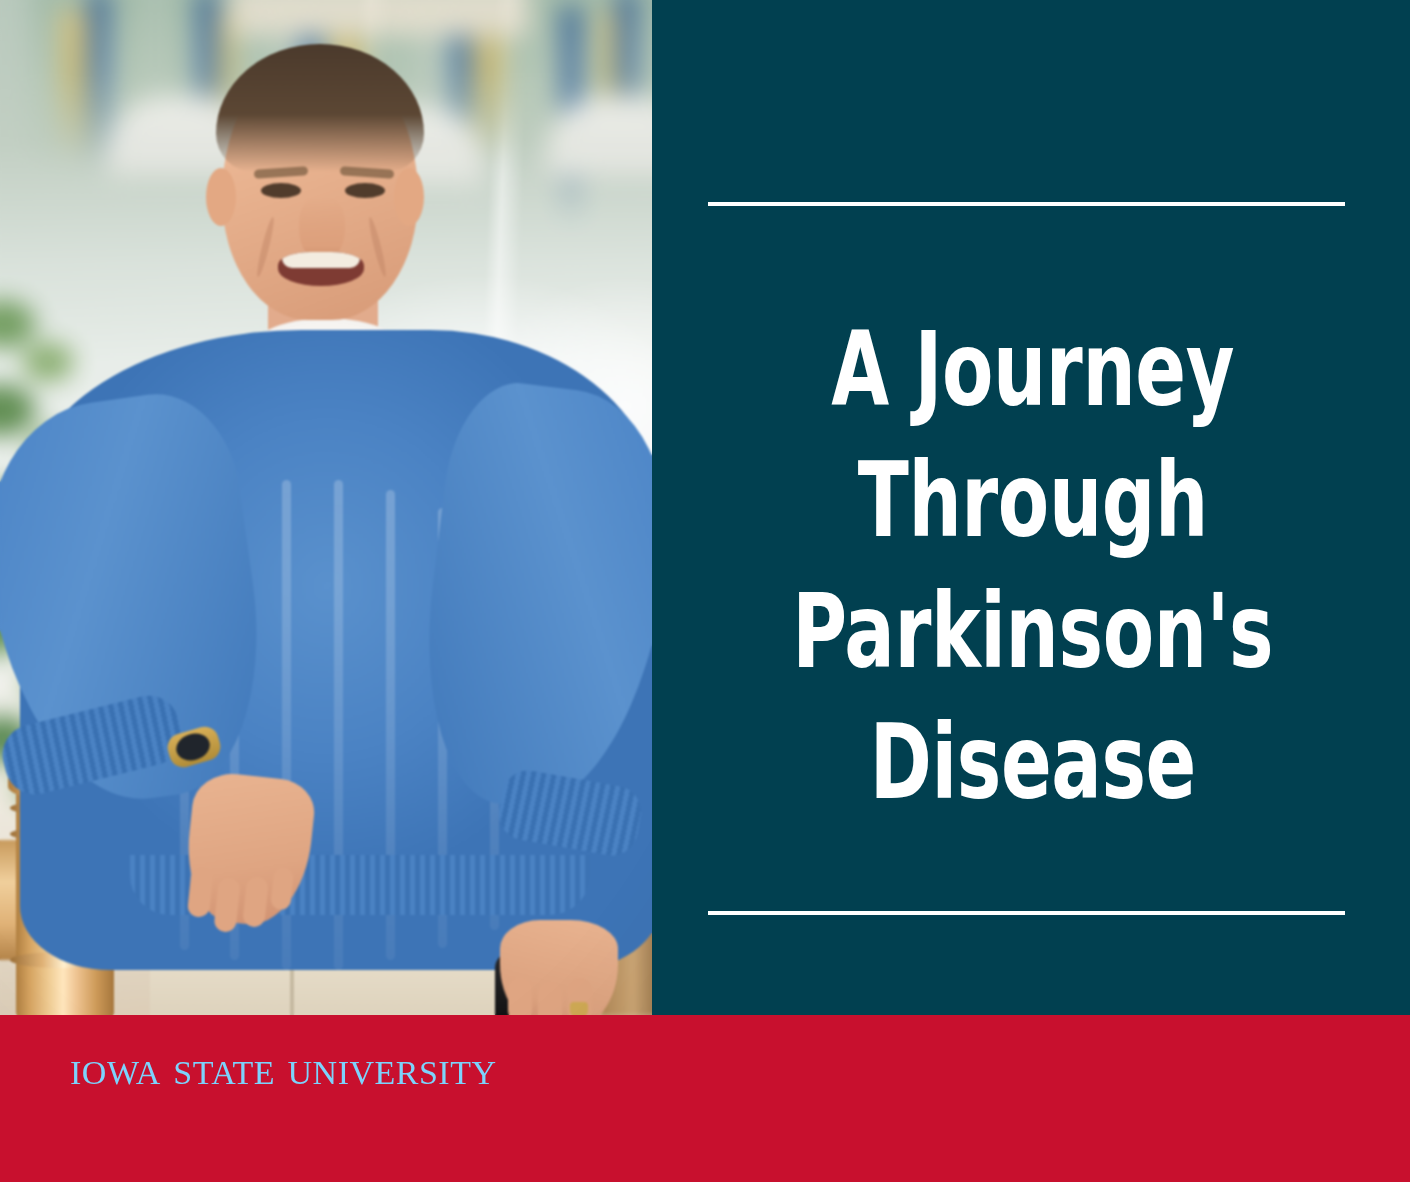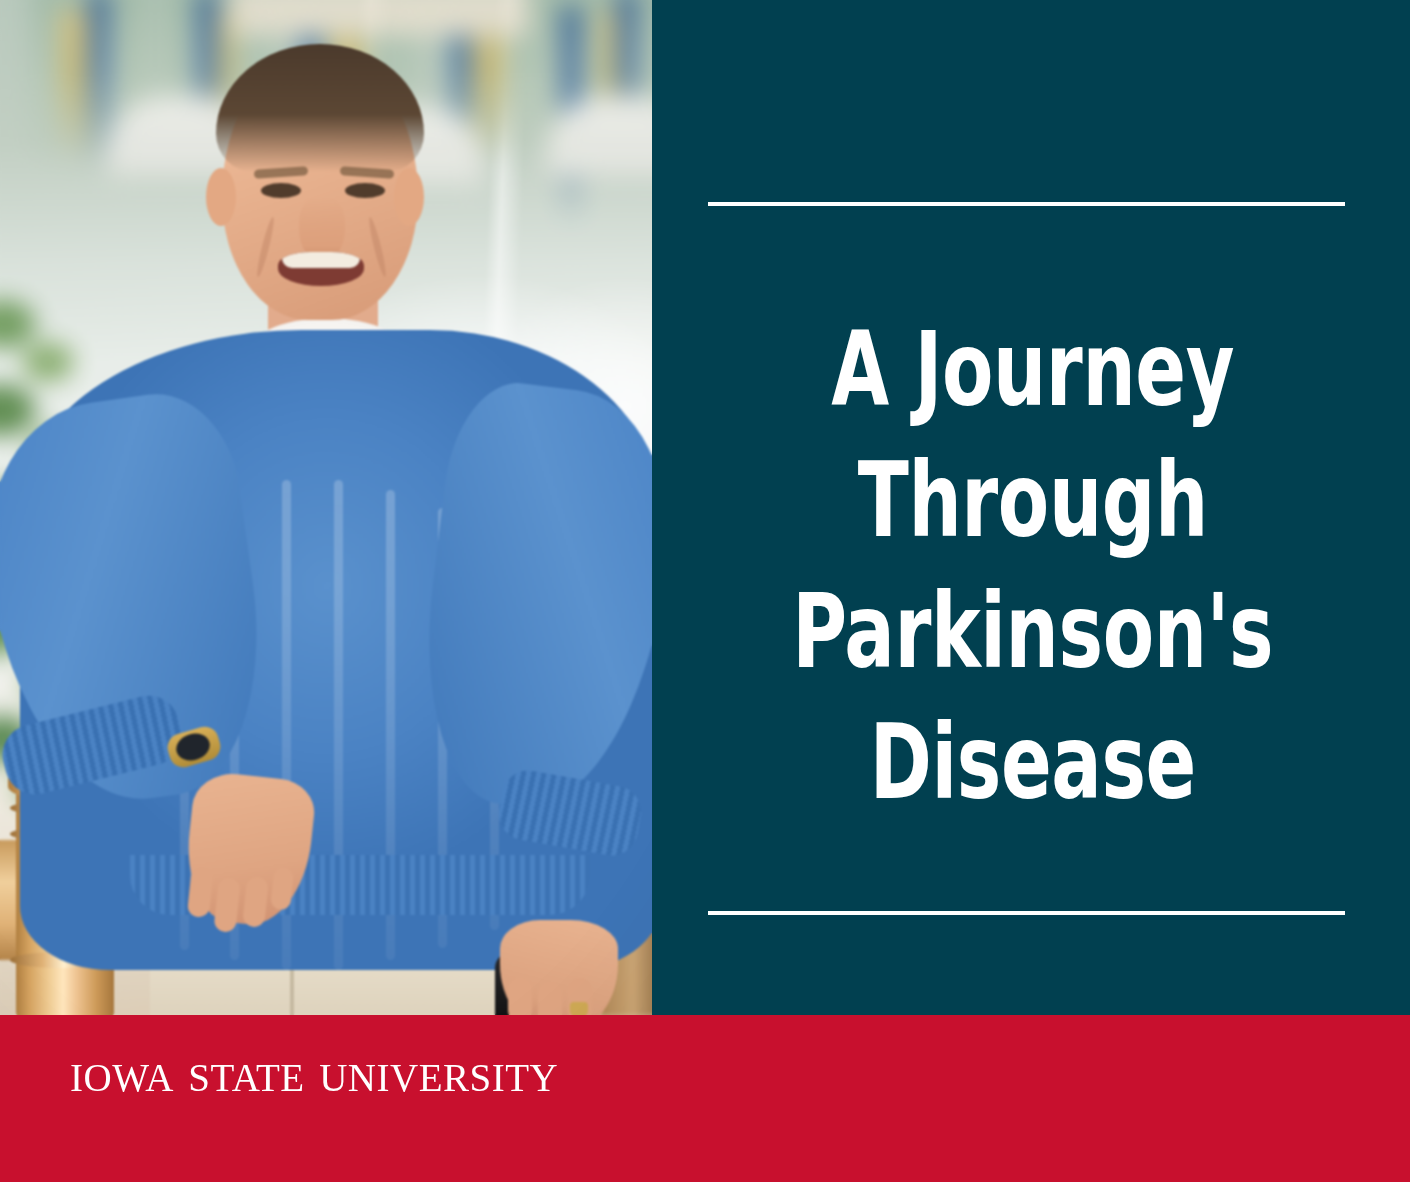--- a/index.html
+++ b/index.html
@@ -450,9 +450,9 @@
     top: 28px;
   }
   .logo-primary {
-    color: #ffffff;
+    color: #7dd3fc;
     font-family: "Liberation Serif", "DejaVu Serif", serif;
-    font-size: 56px;
+    font-size: 48px;
     font-weight: 400;
     letter-spacing: 0.5px;
     line-height: 1.04;

